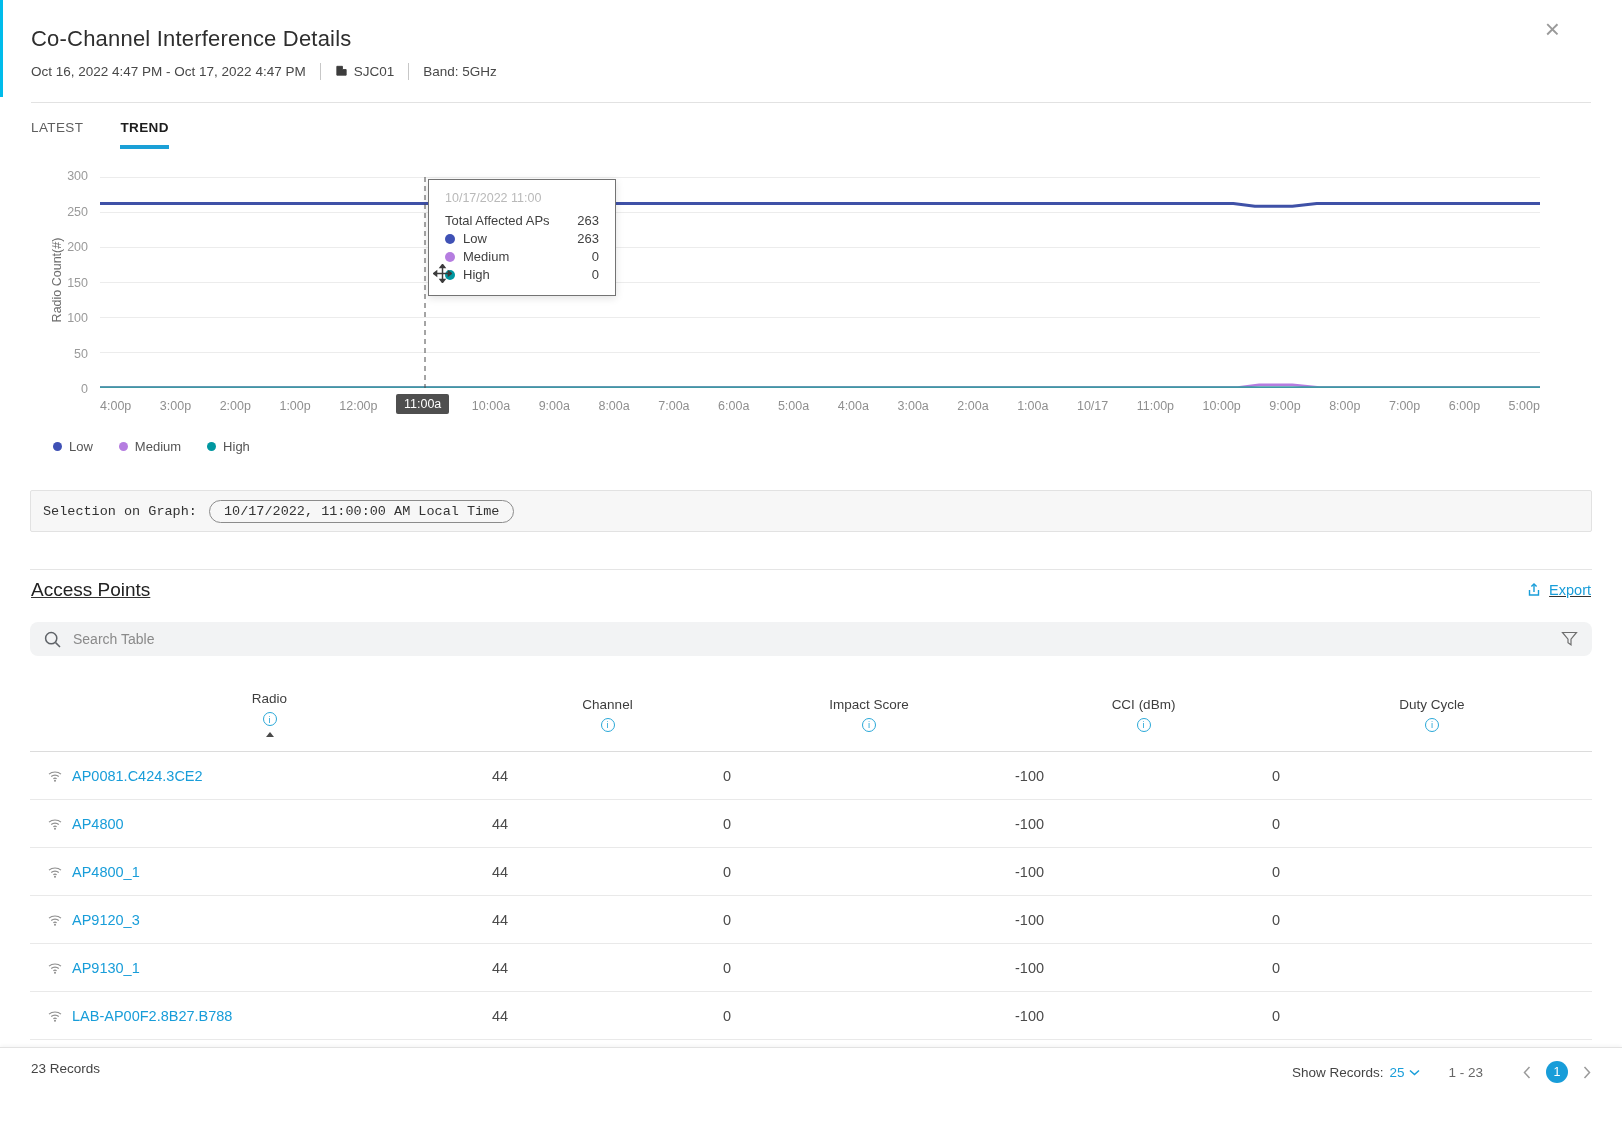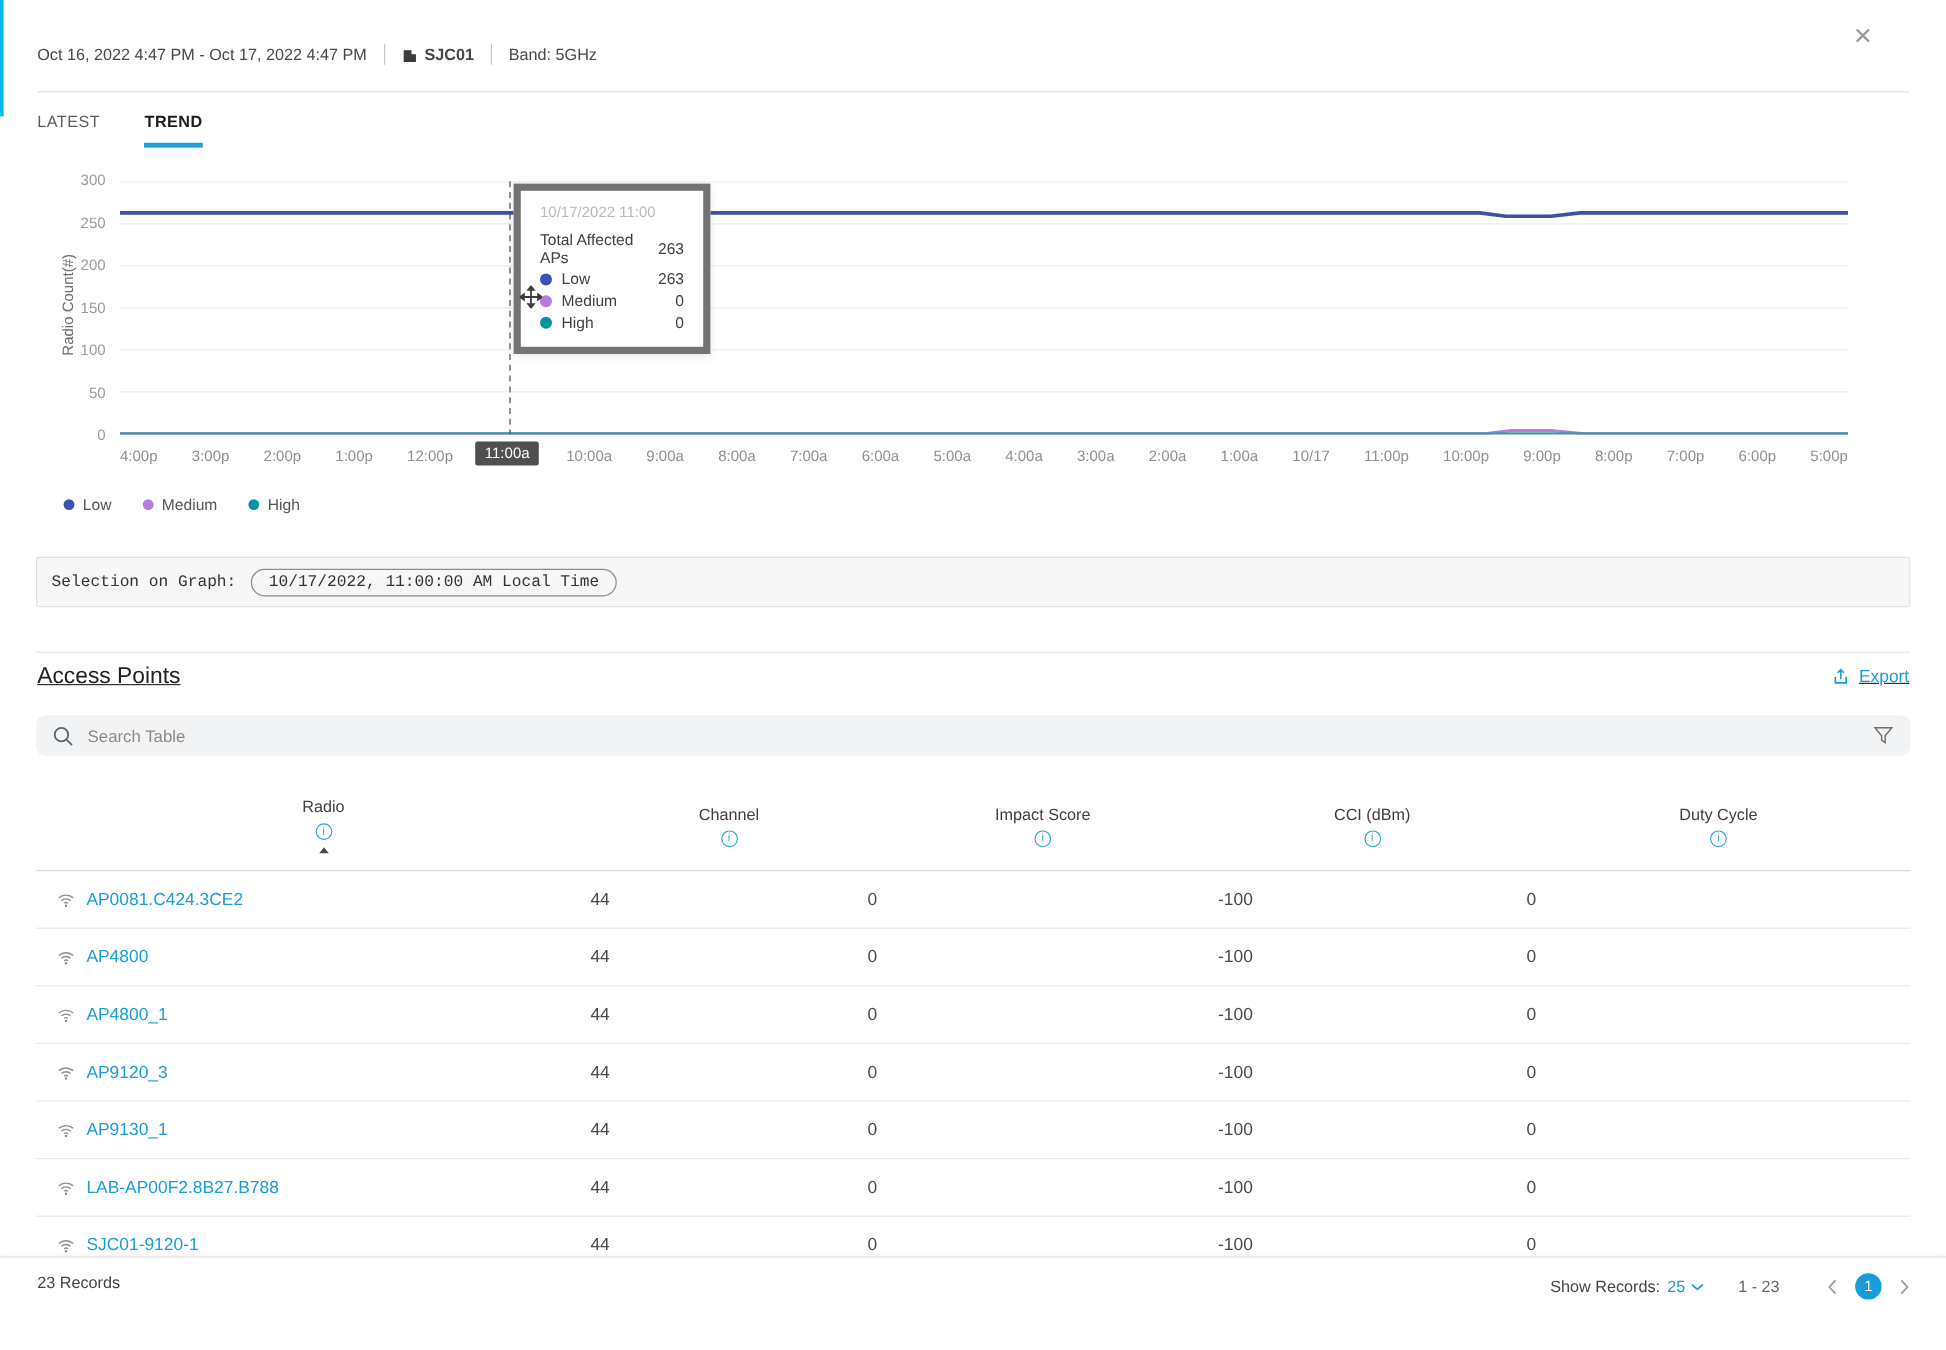--- a/index.html
+++ b/index.html
@@ -92,6 +92,7 @@
 <div class="close-btn">×</div>
 
 <div class="header">
+  <div class="title">Co-Channel Interference Details</div>
   <div class="subheader">
     <span>Oct 16, 2022 4:47 PM - Oct 17, 2022 4:47 PM</span>
     <span class="vr"></span>

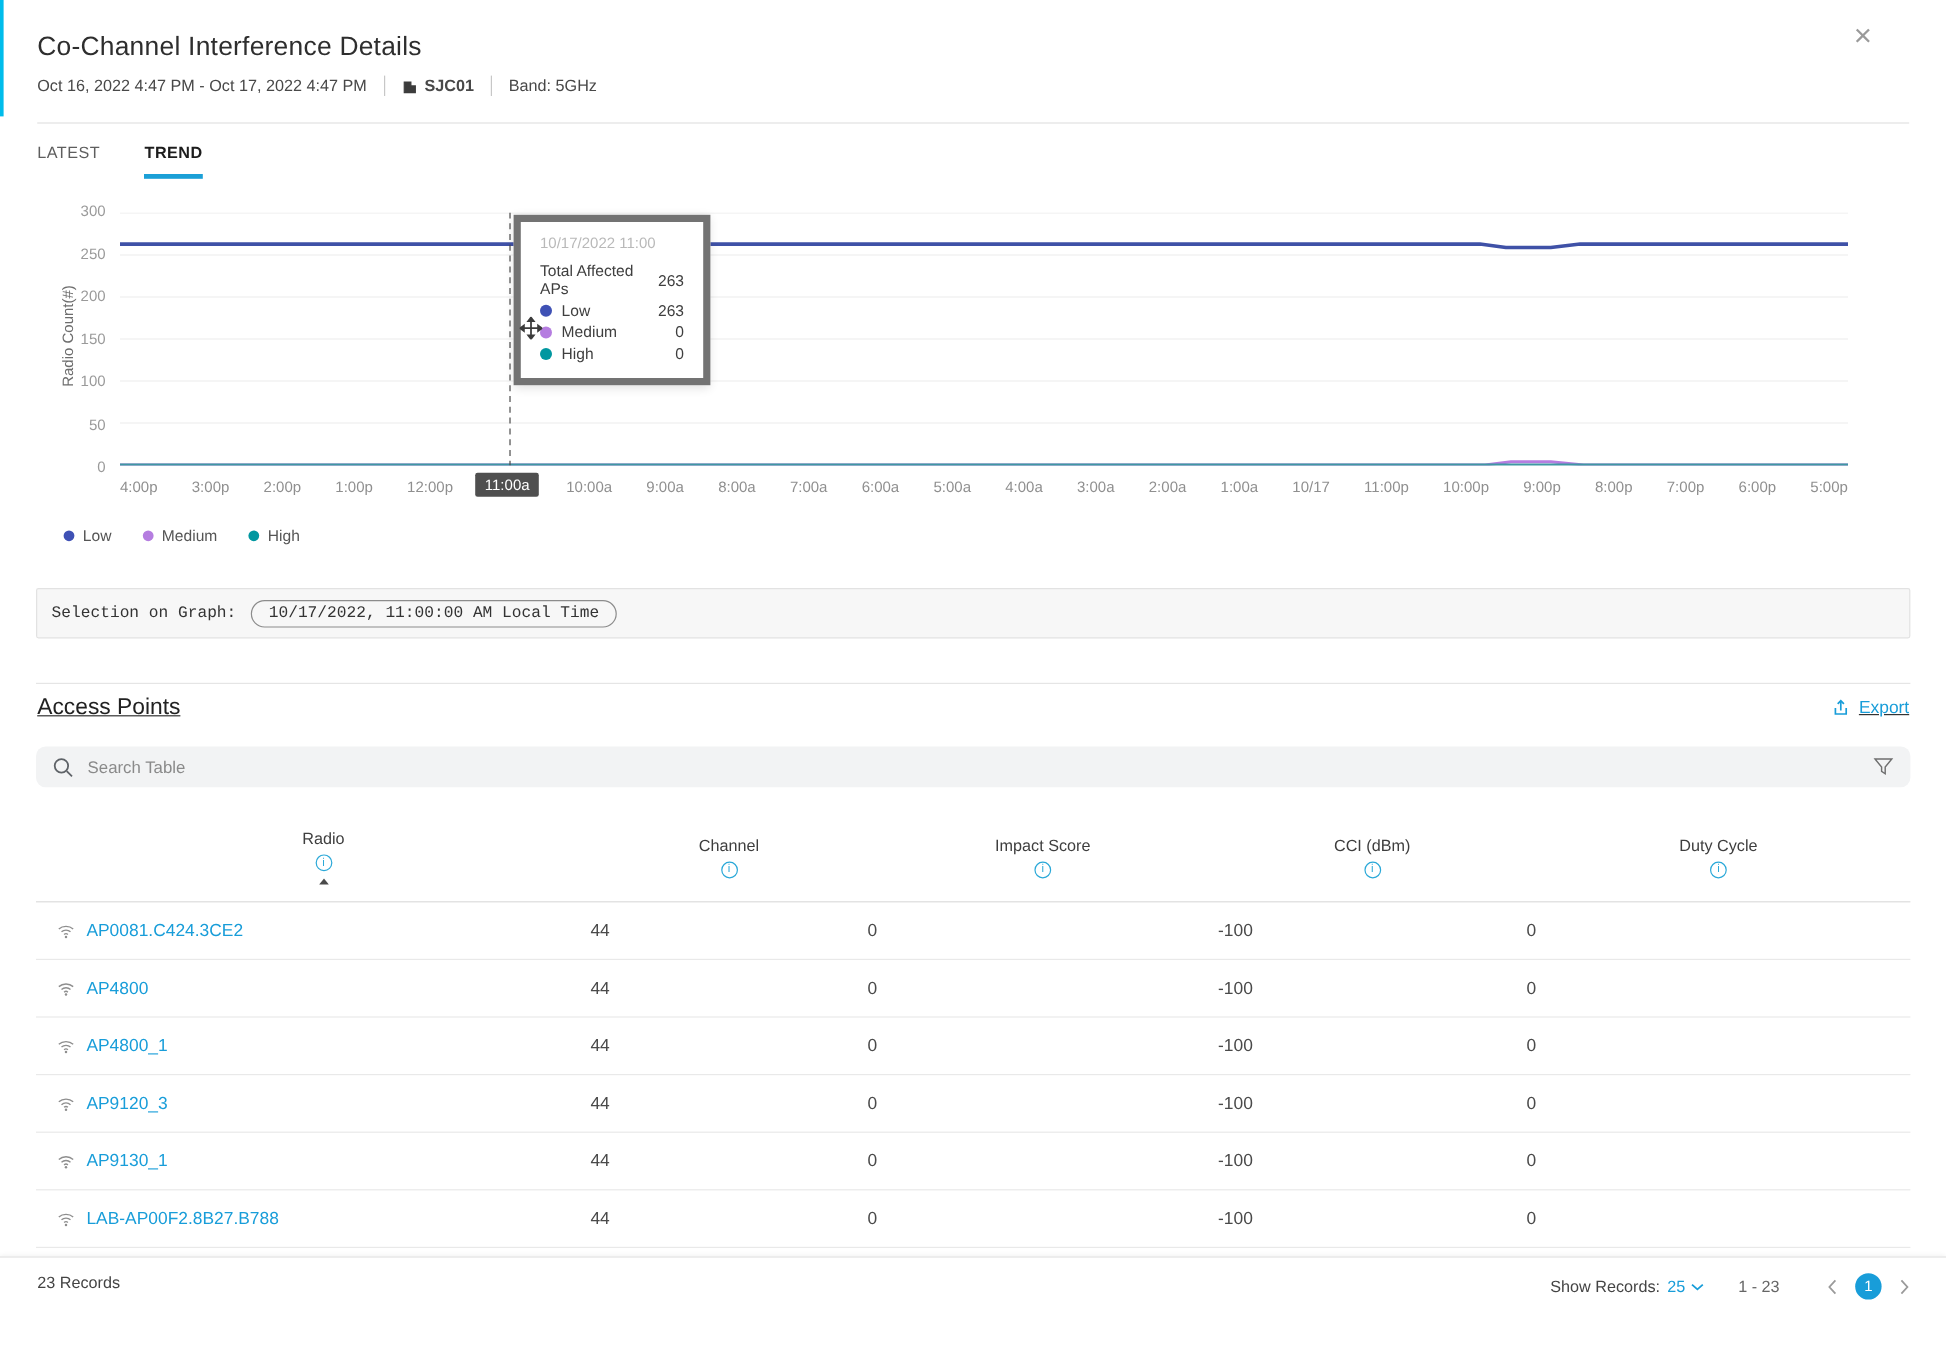--- a/index.html
+++ b/index.html
@@ -16,7 +16,7 @@
   .title{font-size:22px;font-weight:400;color:#2e2e2e;letter-spacing:.2px;}
   .subheader{display:flex;align-items:center;margin-top:11px;font-size:13.5px;color:#484848;}
   .subheader .vr{width:1px;height:17px;background:#c7c7c7;margin:0 14px;}
-  .site{display:flex;align-items:flex-end;gap:6px;font-weight:bold;}
+  .site{display:flex;align-items:flex-start;gap:6px;}
   .hdr-divider{border:none;border-top:1px solid #e2e2e2;margin:22px 31px 0;}
   
   .tabs{display:flex;gap:37px;margin:17px 31px 0;}

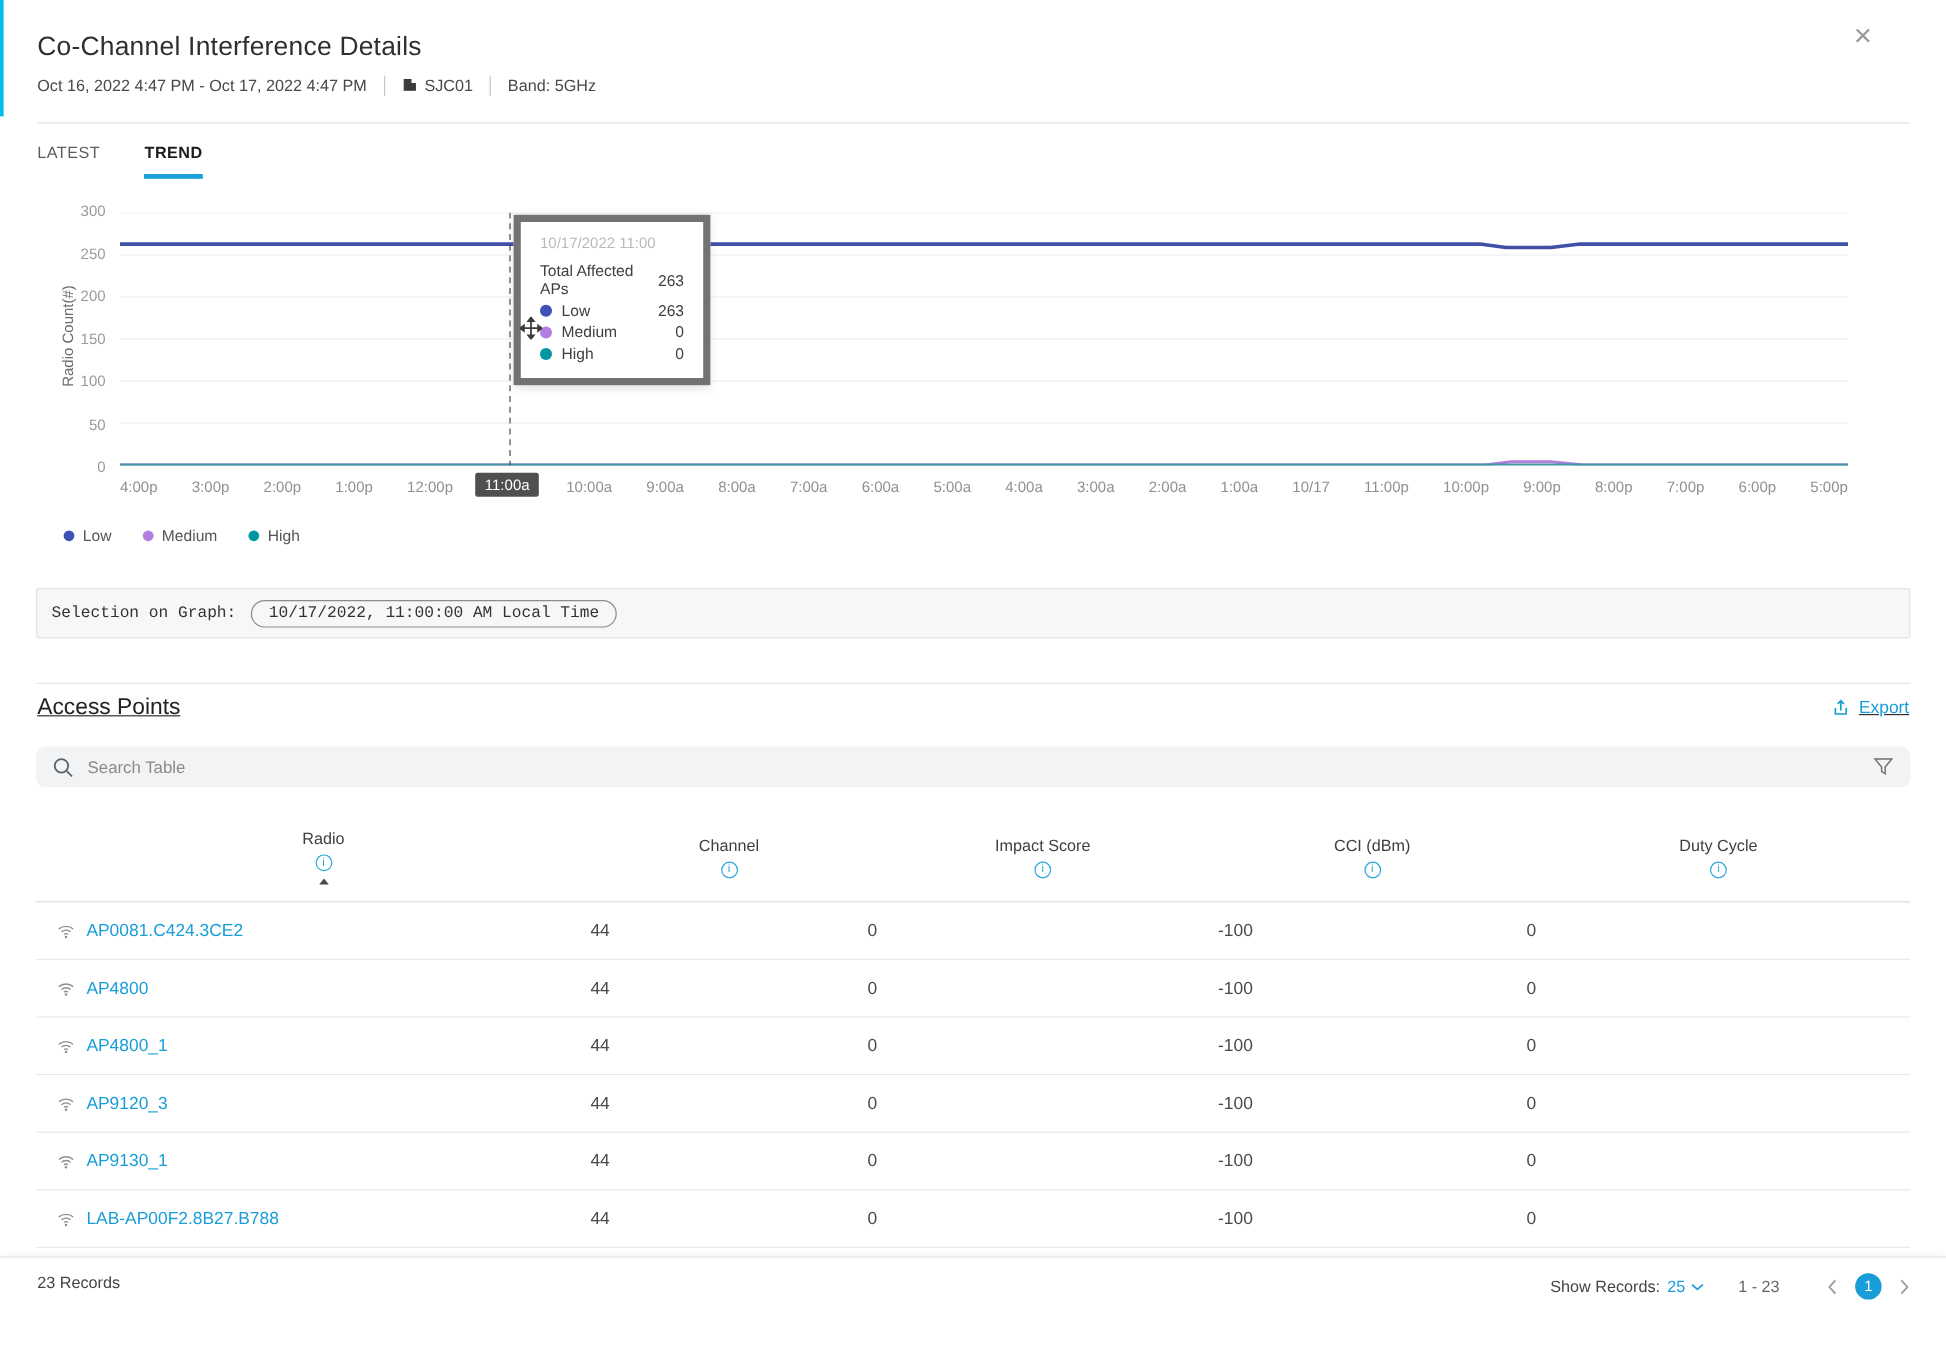--- a/index.html
+++ b/index.html
@@ -37,7 +37,7 @@
   .legend-item{display:flex;align-items:center;gap:7px;}
   .dot{width:9px;height:9px;border-radius:50%;display:inline-block;}
   
-  .tooltip{position:absolute;left:398px;top:16px;width:164px;background:#fff;border:6px solid #737373;
+  .tooltip{position:absolute;left:398px;top:16px;width:188px;background:#fff;border:1px solid #737373;
     box-shadow:0 2px 8px rgba(0,0,0,.12);padding:11px 16px 13px;z-index:5;}
   .tt-title{font-size:12.5px;color:#b9b9b9;margin-bottom:8px;}
   .tt-row{display:flex;justify-content:space-between;align-items:center;font-size:13px;color:#3f3f3f;margin-top:3px;}

